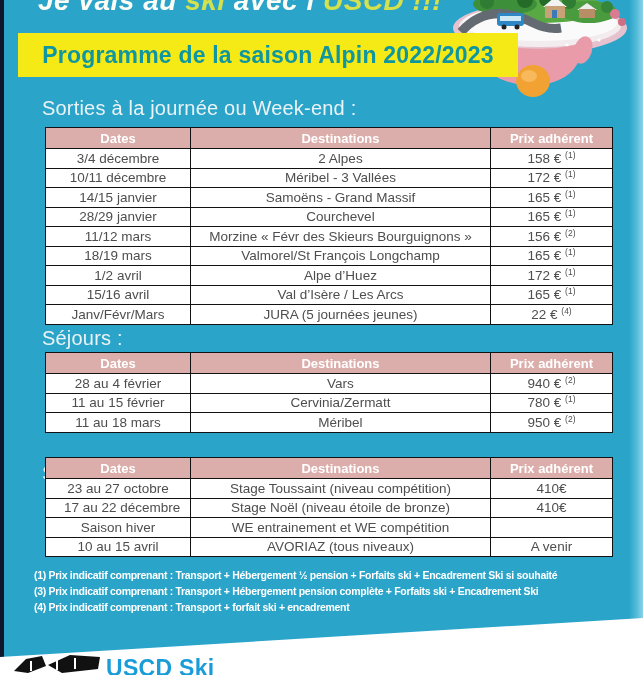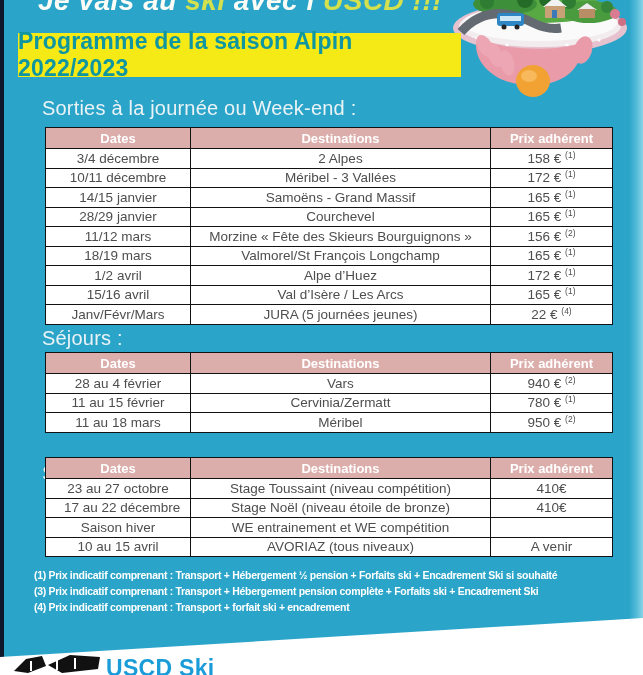--- a/index.html
+++ b/index.html
@@ -23,7 +23,7 @@
   .seg-white { color:#fdfdf8; }
   .seg-lime  { color:#D4E14C; }
   .banner {
-    position:absolute; left:18px; top:33px; width:443px; height:44px;
+    position:absolute; left:18px; top:33px; width:500px; height:44px;
     background:#F5EA16; display:flex; align-items:center; justify-content:center;
   }
   .banner span { color:#0F96A0; font-weight:bold; font-size:23px; letter-spacing:.2px; }

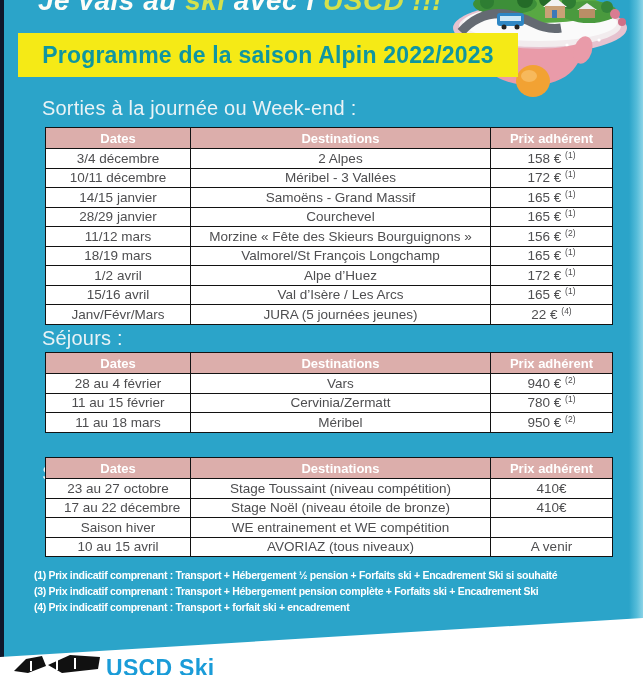--- a/index.html
+++ b/index.html
@@ -162,7 +162,7 @@
         </tr>
         <tr>
           <td>11/12 mars</td>
-          <td>Morzine « Fête des Skieurs Bourguignons »</td>
+          <td>Morzine « Févr des Skieurs Bourguignons »</td>
           <td>156 € <sup>(2)</sup></td>
         </tr>
         <tr>

